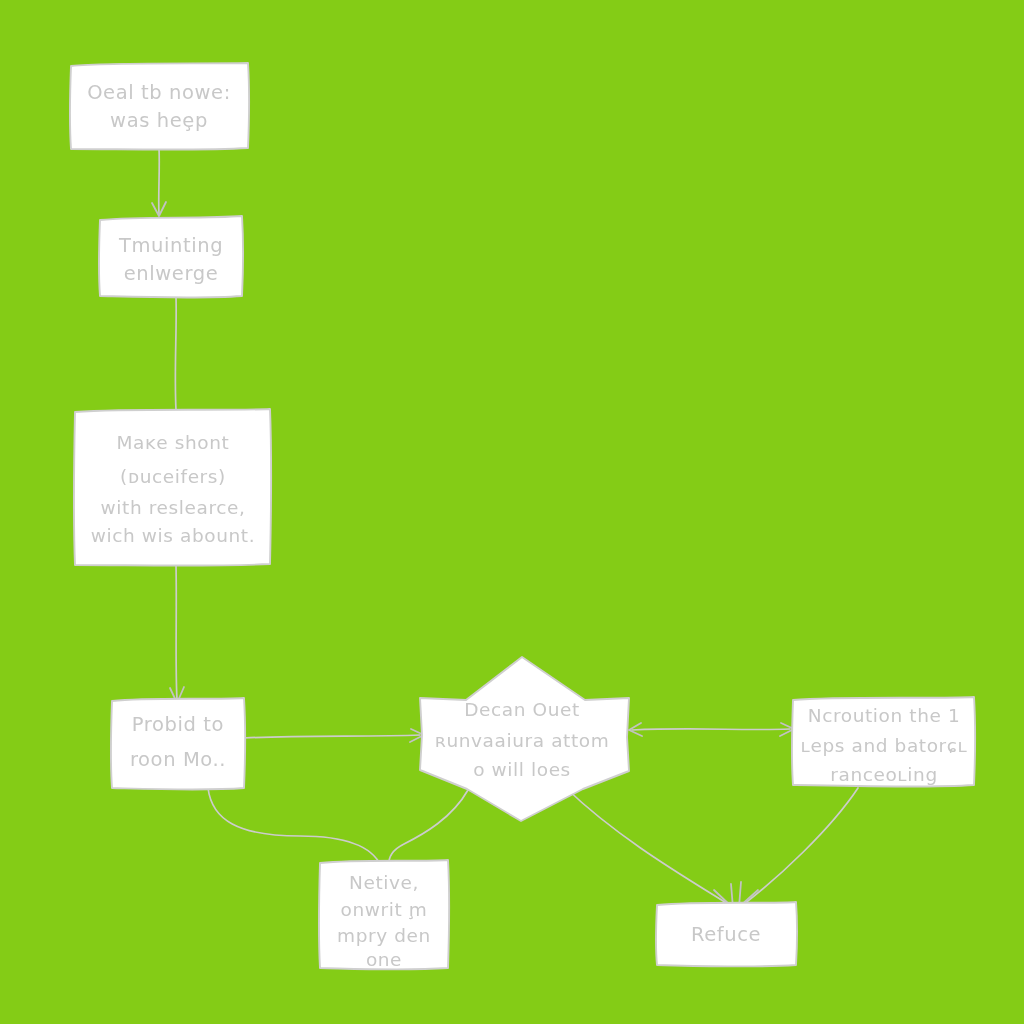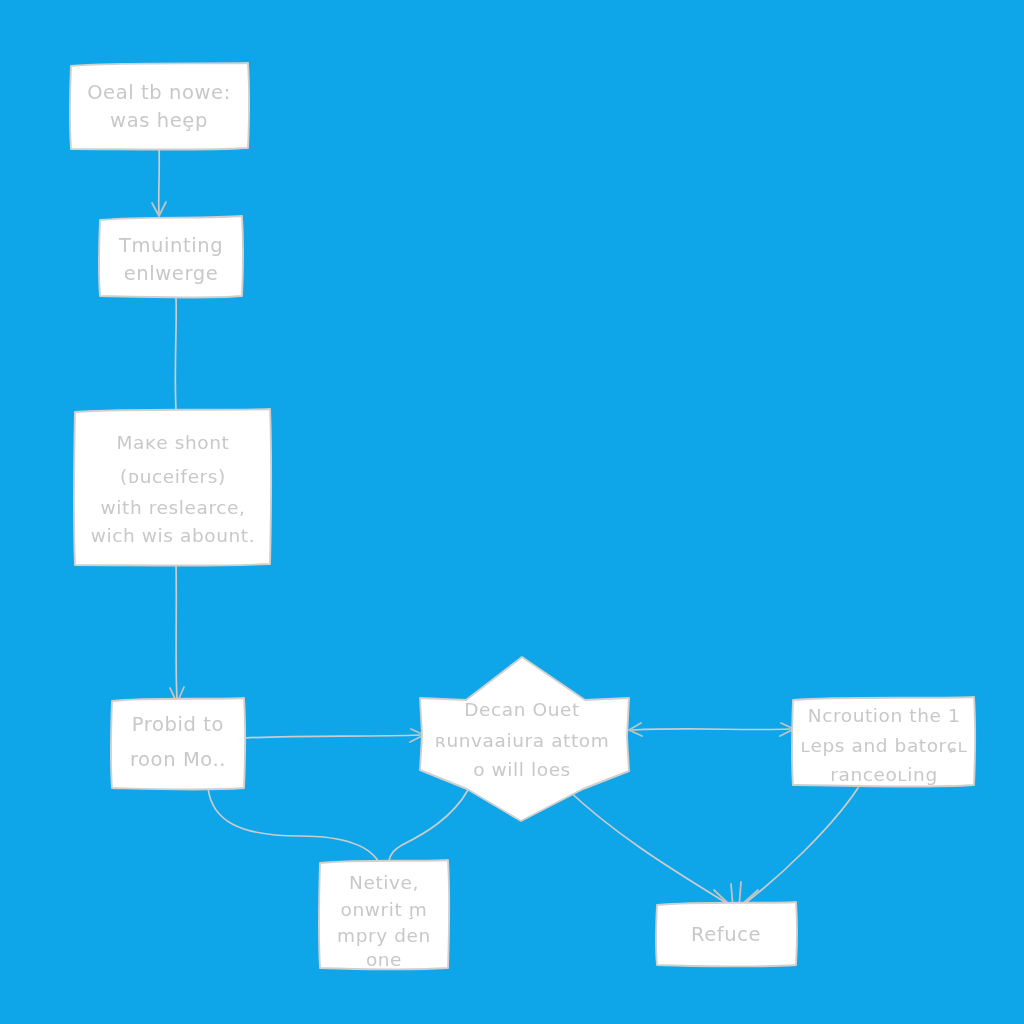--- a/index.html
+++ b/index.html
@@ -12,7 +12,7 @@
     position: relative;
     width: 1024px;
     height: 1024px;
-    background: #0ea5e9;
+    background: #84cc16;
     overflow: hidden;
     font-family: "DejaVu Sans", sans-serif;
   }

